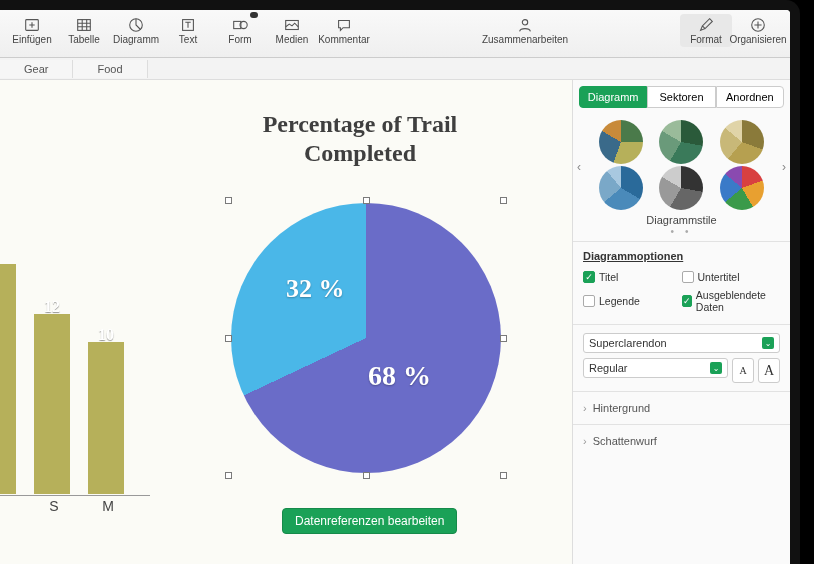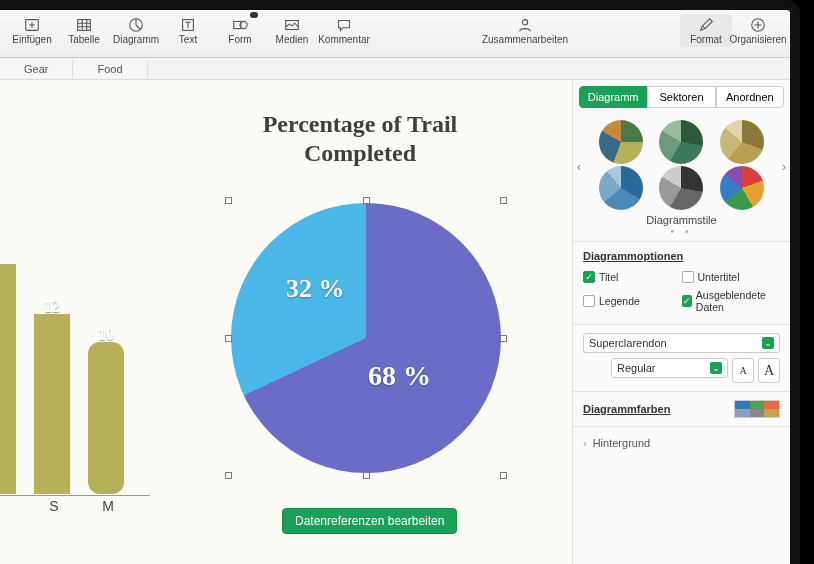--- a/index.html
+++ b/index.html
@@ -28,7 +28,7 @@
   .bar .v { position: absolute; top: -16px; width: 100%; text-align: center; font-weight: bold; font-family: Georgia, serif; color: #fff; text-shadow: 0 1px 1px rgba(0,0,0,.4); }
   .bar.b0 { height: 230px; background: #b6b05a; }
   .bar.b1 { height: 180px; background: #b6b05a; }
-  .bar.b2 { height: 152px; background: #b6b05a; border-radius: 12px; }
+  .bar.b2 { height: 152px; background: #b6b05a; }
   .barlabels { position: absolute; left: -18px; bottom: 50px; display: flex; gap: 18px; font-family: Georgia, serif; font-size: 14px; color: #444; }
   .barlabels span { width: 36px; text-align: center; }
   .baraxis { position: absolute; left: -30px; bottom: 68px; width: 180px; border-top: 1px solid #999; }

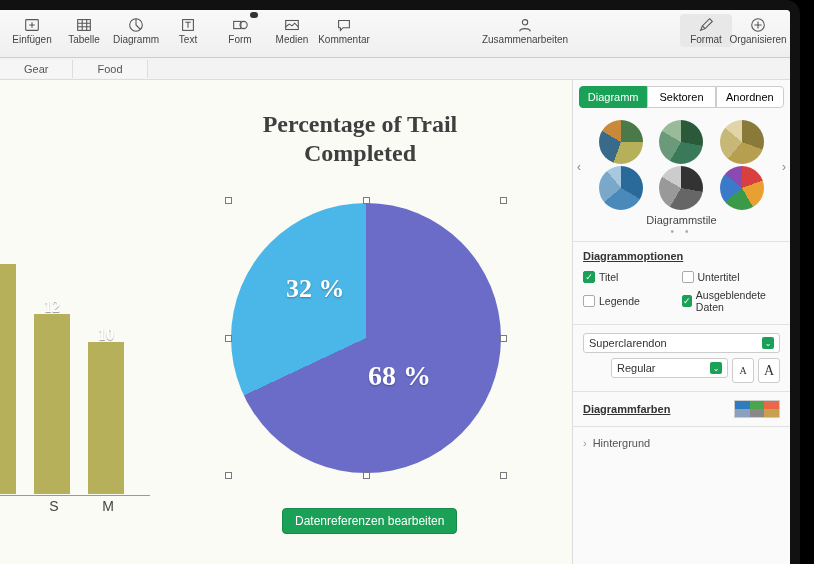--- a/index.html
+++ b/index.html
@@ -68,7 +68,7 @@
   .sel { display: flex; align-items: center; justify-content: space-between; border: 1px solid #ccc; border-radius: 3px; background: #fff; padding: 3px 5px; font-size: 11px; margin-bottom: 5px; cursor: pointer; }
   .sel .arr { width: 12px; height: 12px; background: #1aa157; border-radius: 2px; display: flex; align-items: center; justify-content: center; color: #fff; font-size: 8px; }
   .font-row { display: flex; gap: 4px; }
-  .font-row .sel { flex: 1; margin-left: 28px; }
+  .font-row .sel { flex: 1; }
   .aa { width: 22px; border:1px solid #ccc; border-radius:3px; display:flex; align-items:center; justify-content:center; cursor:pointer; font-family: Georgia, serif; background:#fff; }
   .color-row { display: flex; justify-content: space-between; align-items: center; }
   .swatch { width: 46px; height: 18px; border: 1px solid #ccc; cursor: pointer; background: linear-gradient(90deg,#2e7bbd 0 33%, #4aa64a 33% 66%, #e86848 66% 100%), linear-gradient(90deg,#8aa0bd 0 33%, #888 33% 66%, #c8a050 66% 100%); background-size: 100% 50%, 100% 50%; background-position: 0 0, 0 100%; background-repeat: no-repeat; }

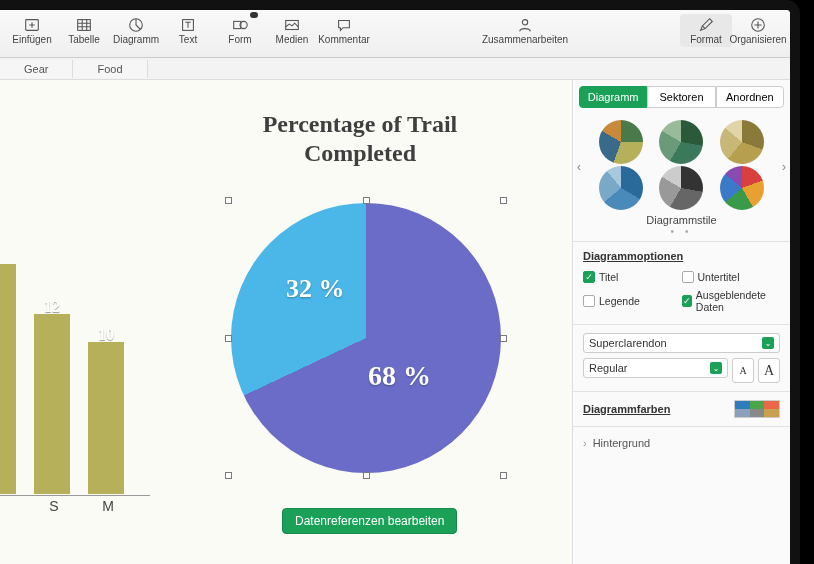--- a/index.html
+++ b/index.html
@@ -275,12 +275,6 @@
           <div class="aa" style="font-size:14px">A</div>
         </div>
       </div>
-      <div class="section">
-        <div class="color-row">
-          <span class="sec-title" style="margin:0">Diagrammfarben</span>
-          <div class="swatch"></div>
-        </div>
-      </div>
       <div class="disclosure">Hintergrund</div>
     </div>
   </div>

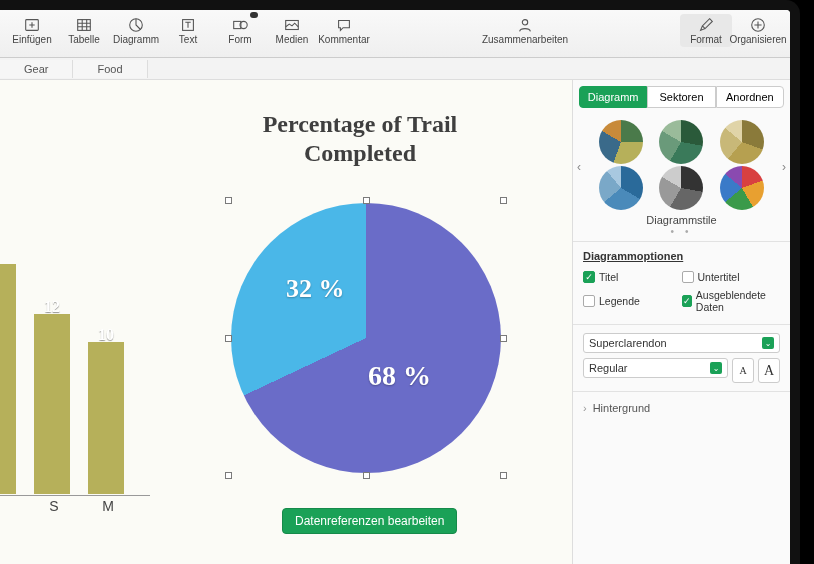--- a/index.html
+++ b/index.html
@@ -276,6 +276,7 @@
         </div>
       </div>
       <div class="disclosure">Hintergrund</div>
+      <div class="disclosure">Schattenwurf</div>
     </div>
   </div>
 </div>

